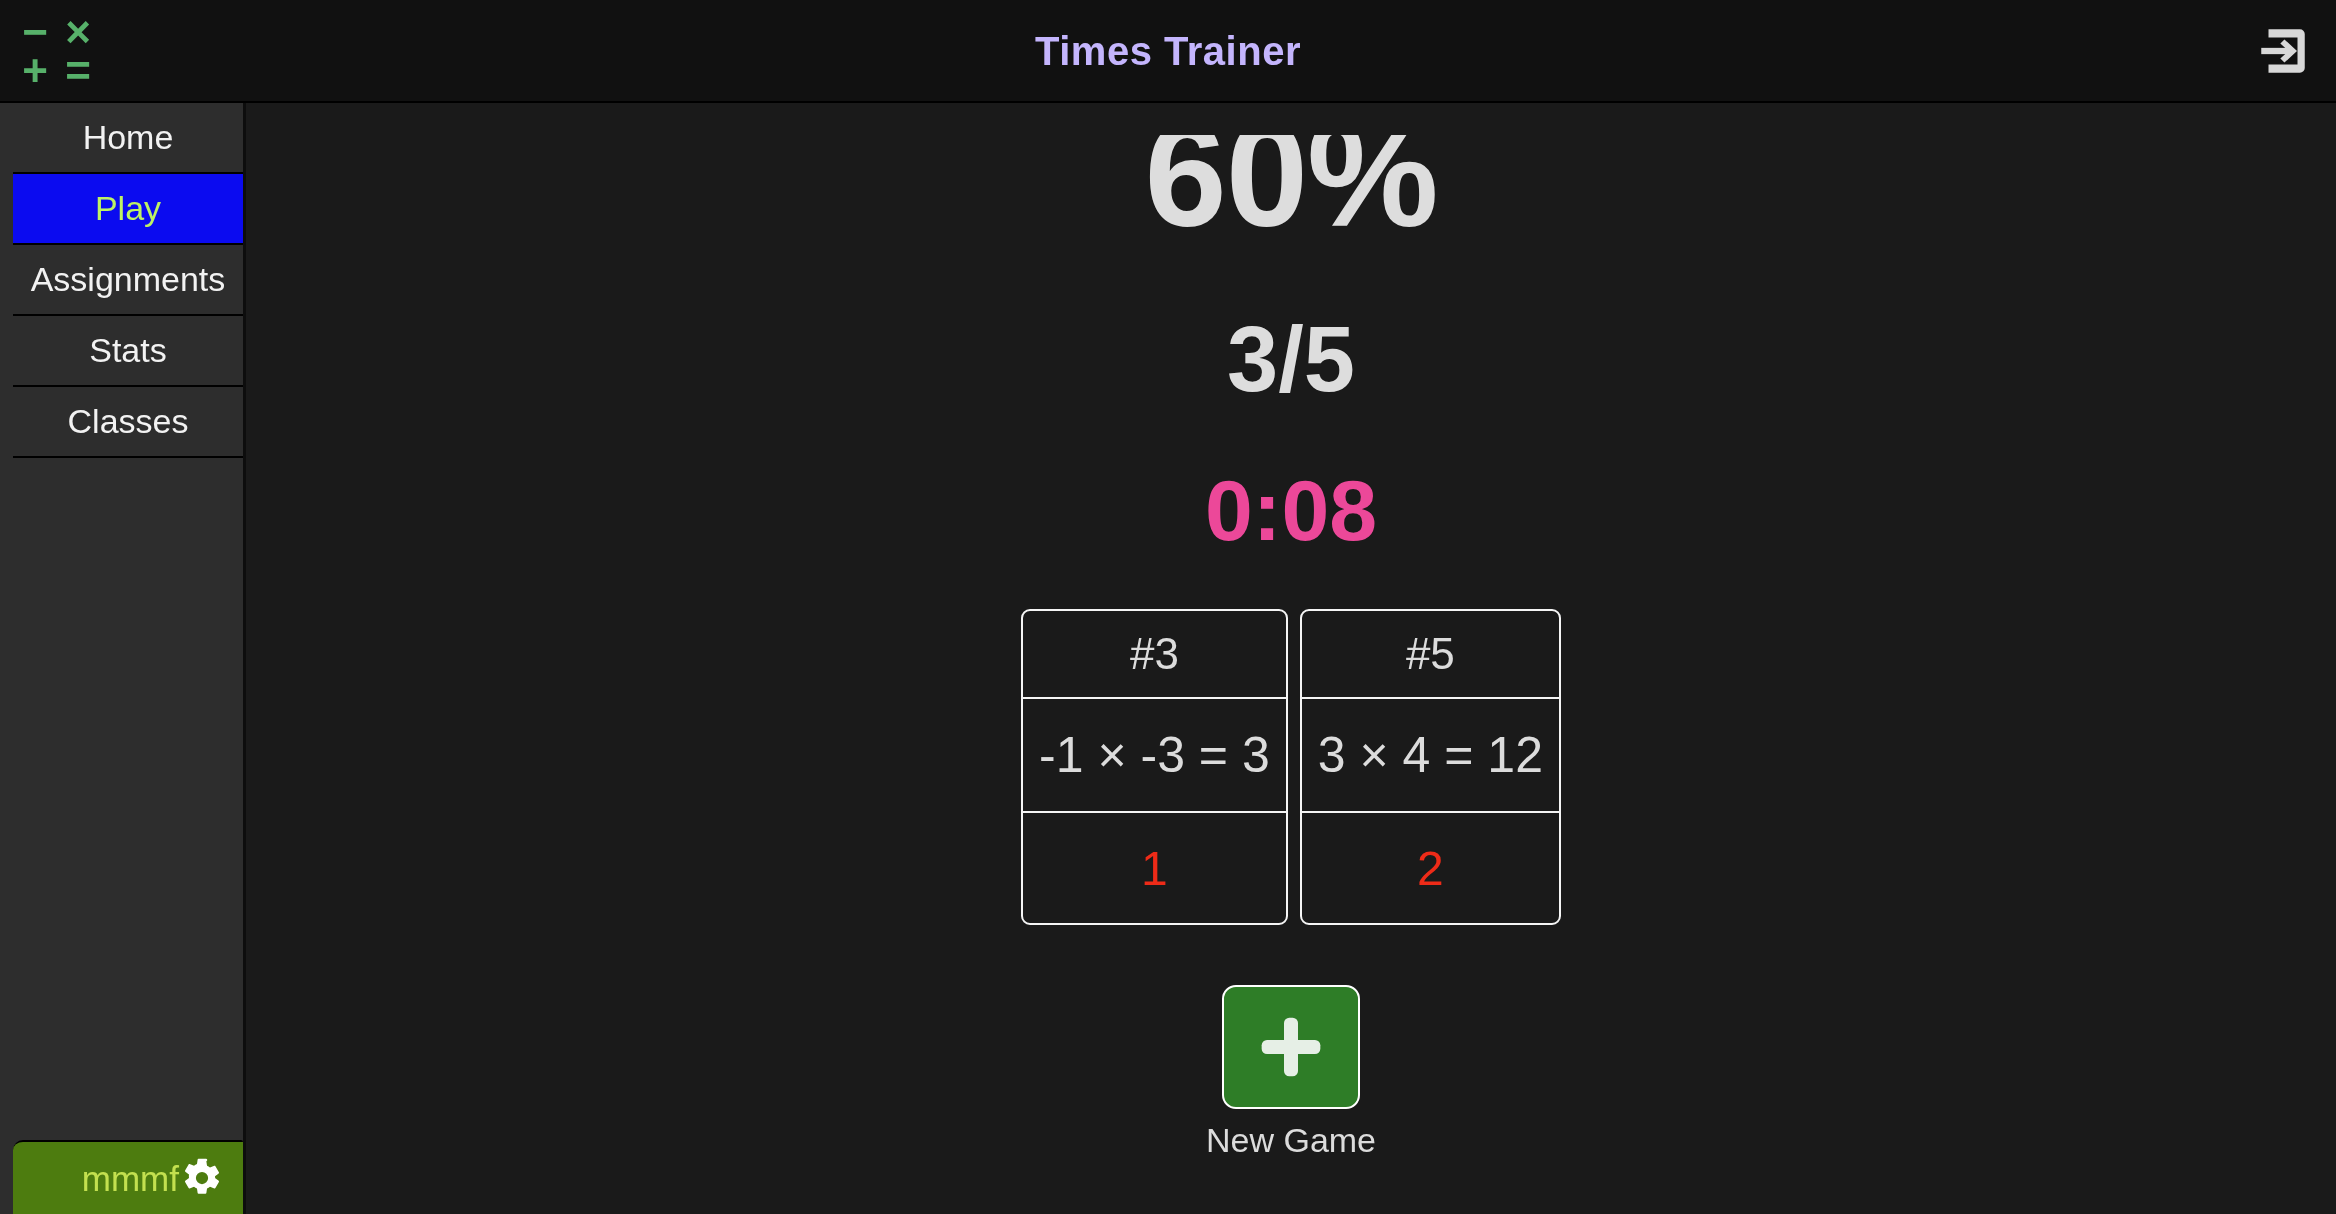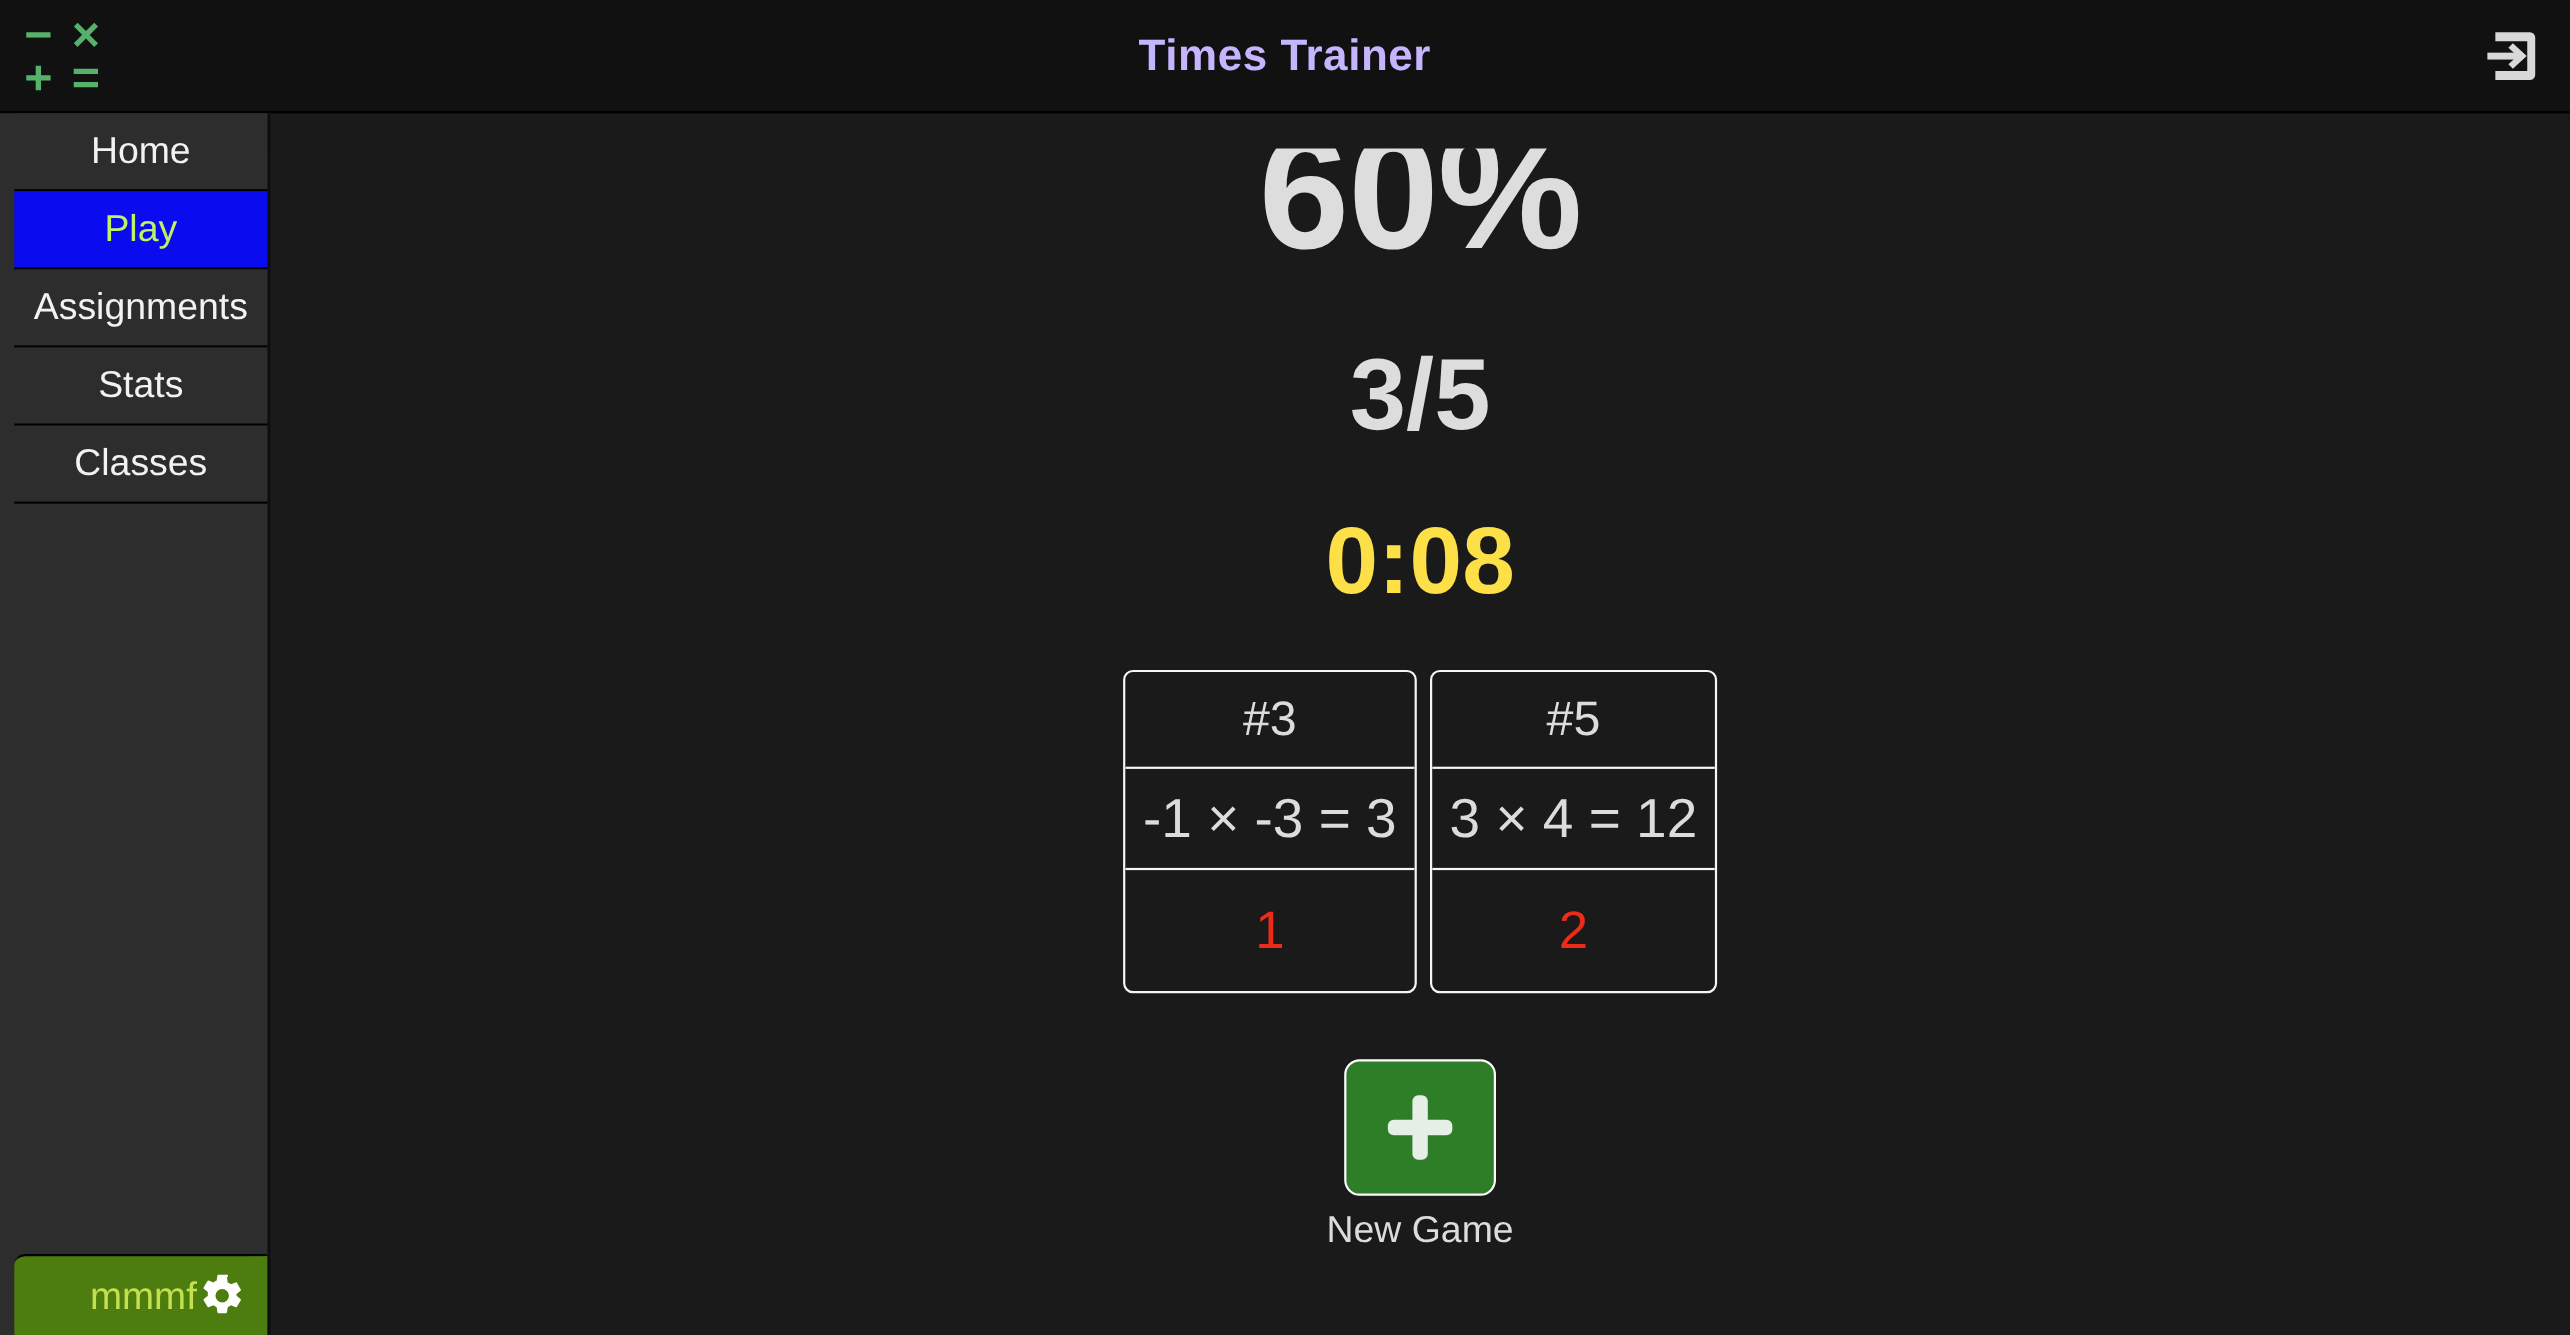--- a/index.html
+++ b/index.html
@@ -173,7 +173,7 @@
   }
 
   .timer {
-    color: #fde047;
+    color: #ec4899;
     font-size: 86px;
     font-weight: bold;
     line-height: 1;

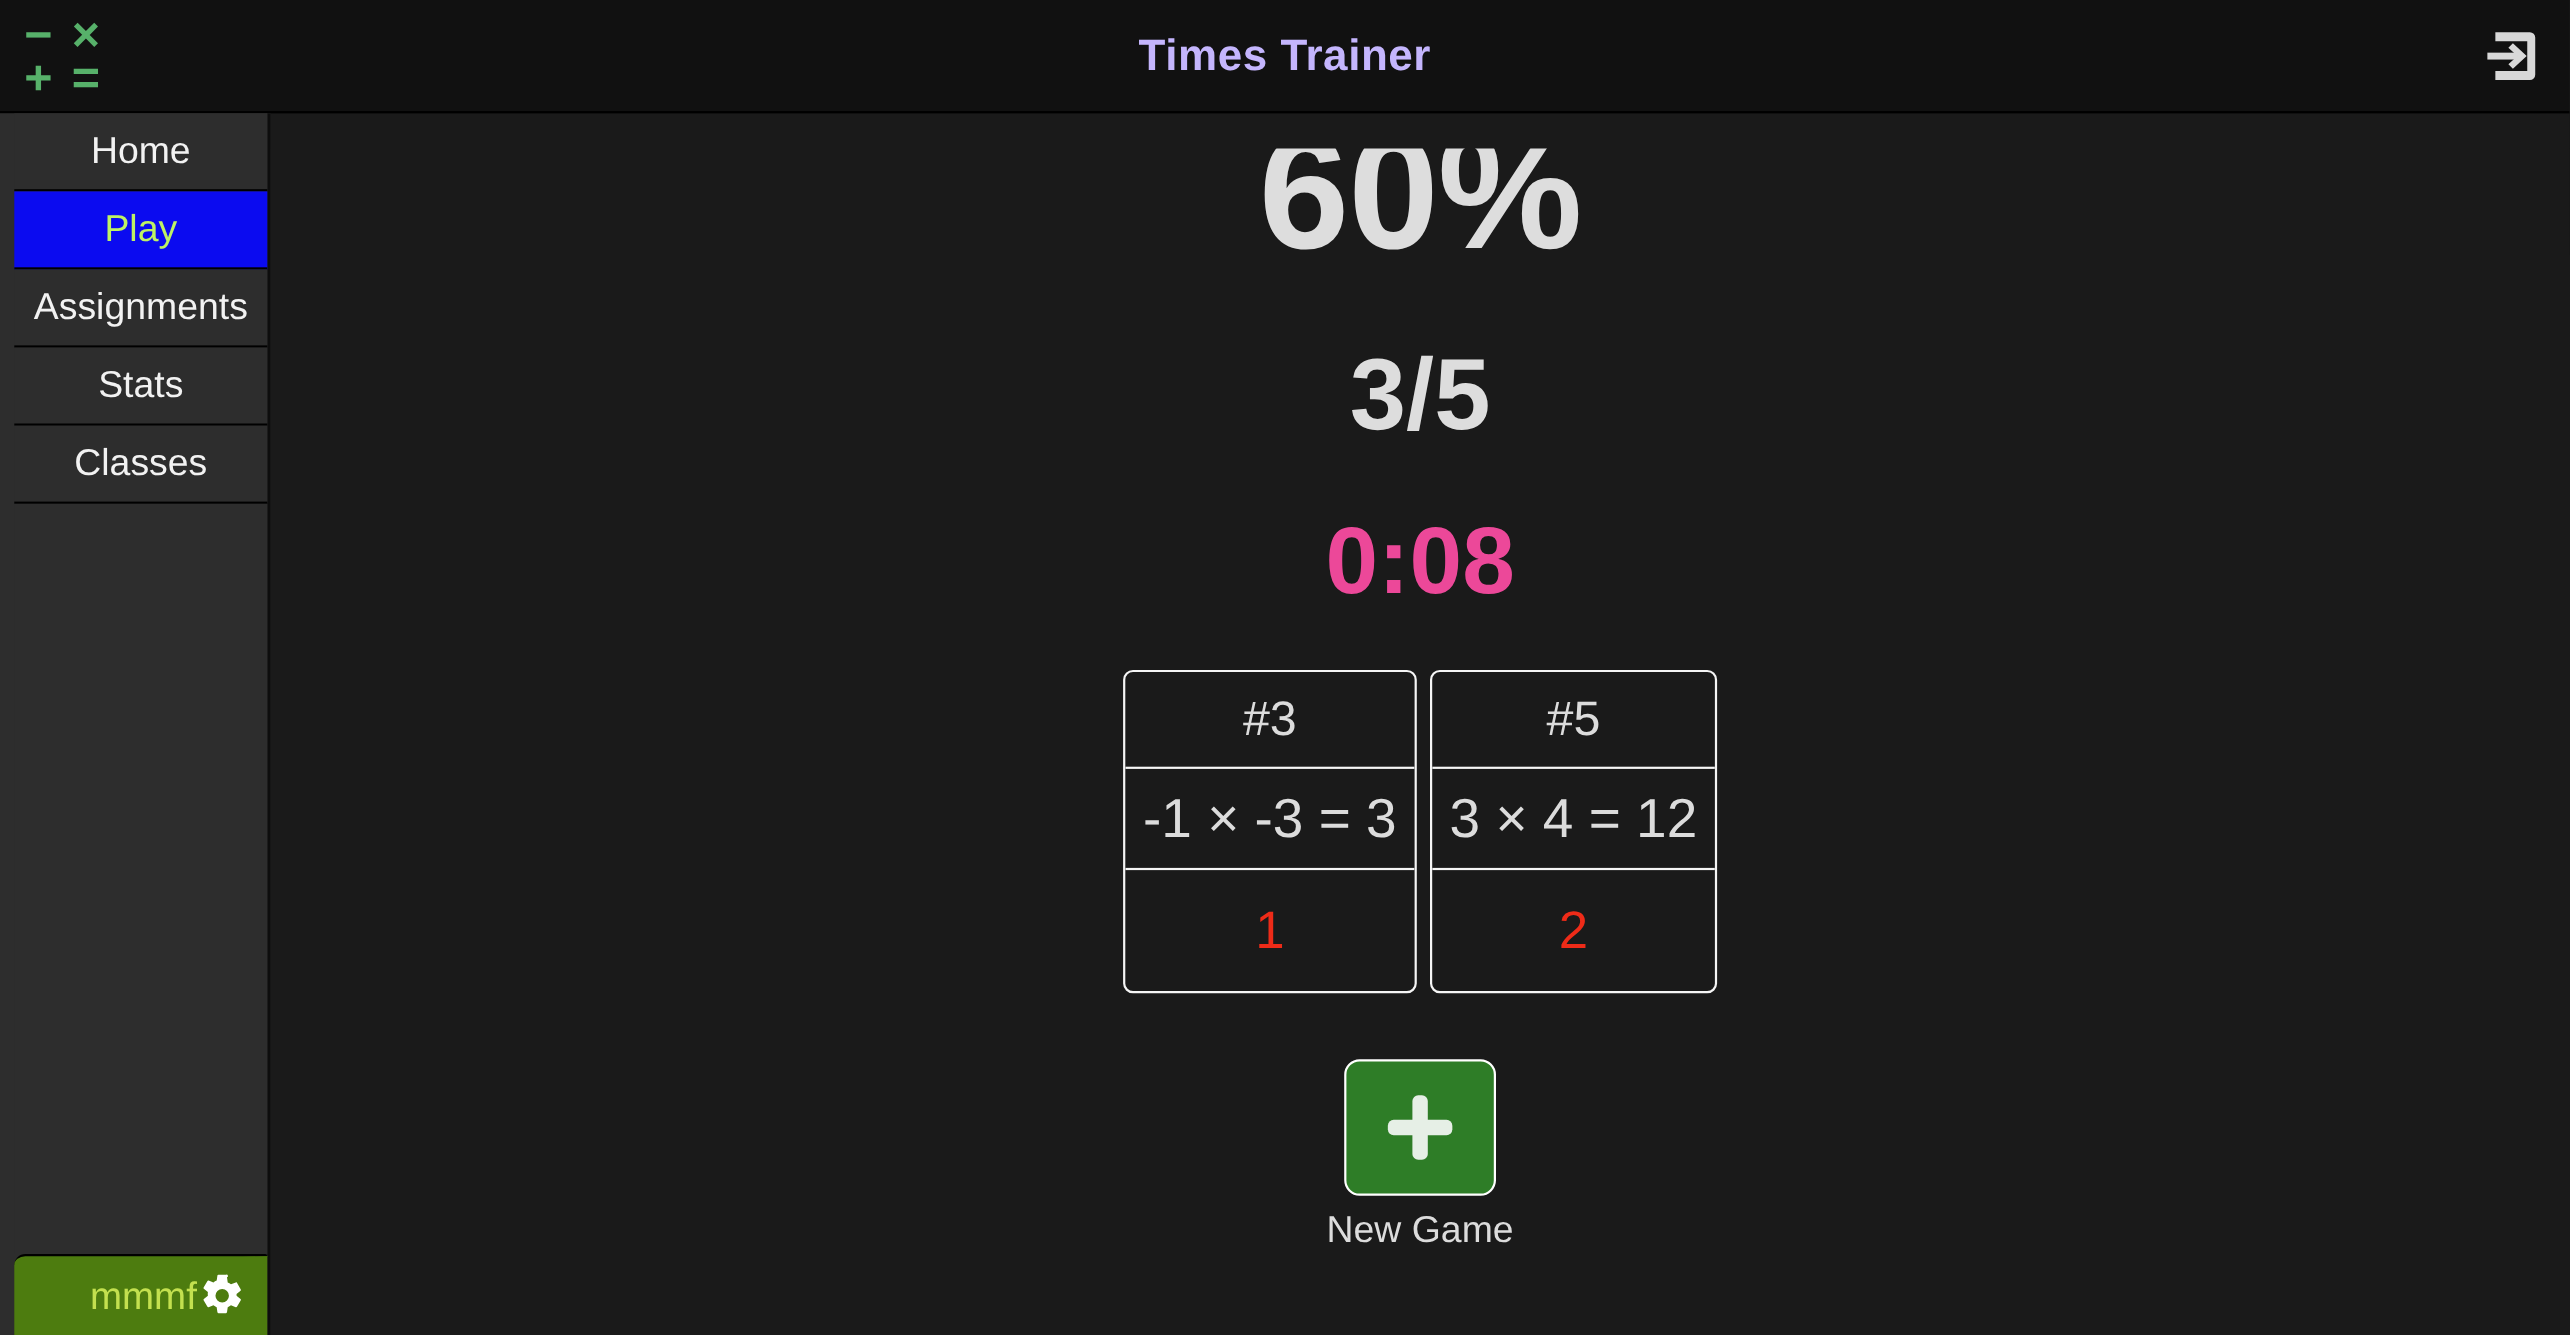--- a/index.html
+++ b/index.html
@@ -210,7 +210,7 @@
     border-bottom: 2px solid #f5f5f5;
   }
   .card-problem {
-    height: 92px;
+    height: 114px;
     font-size: 50px;
     border-bottom: 2px solid #f5f5f5;
     white-space: nowrap;

